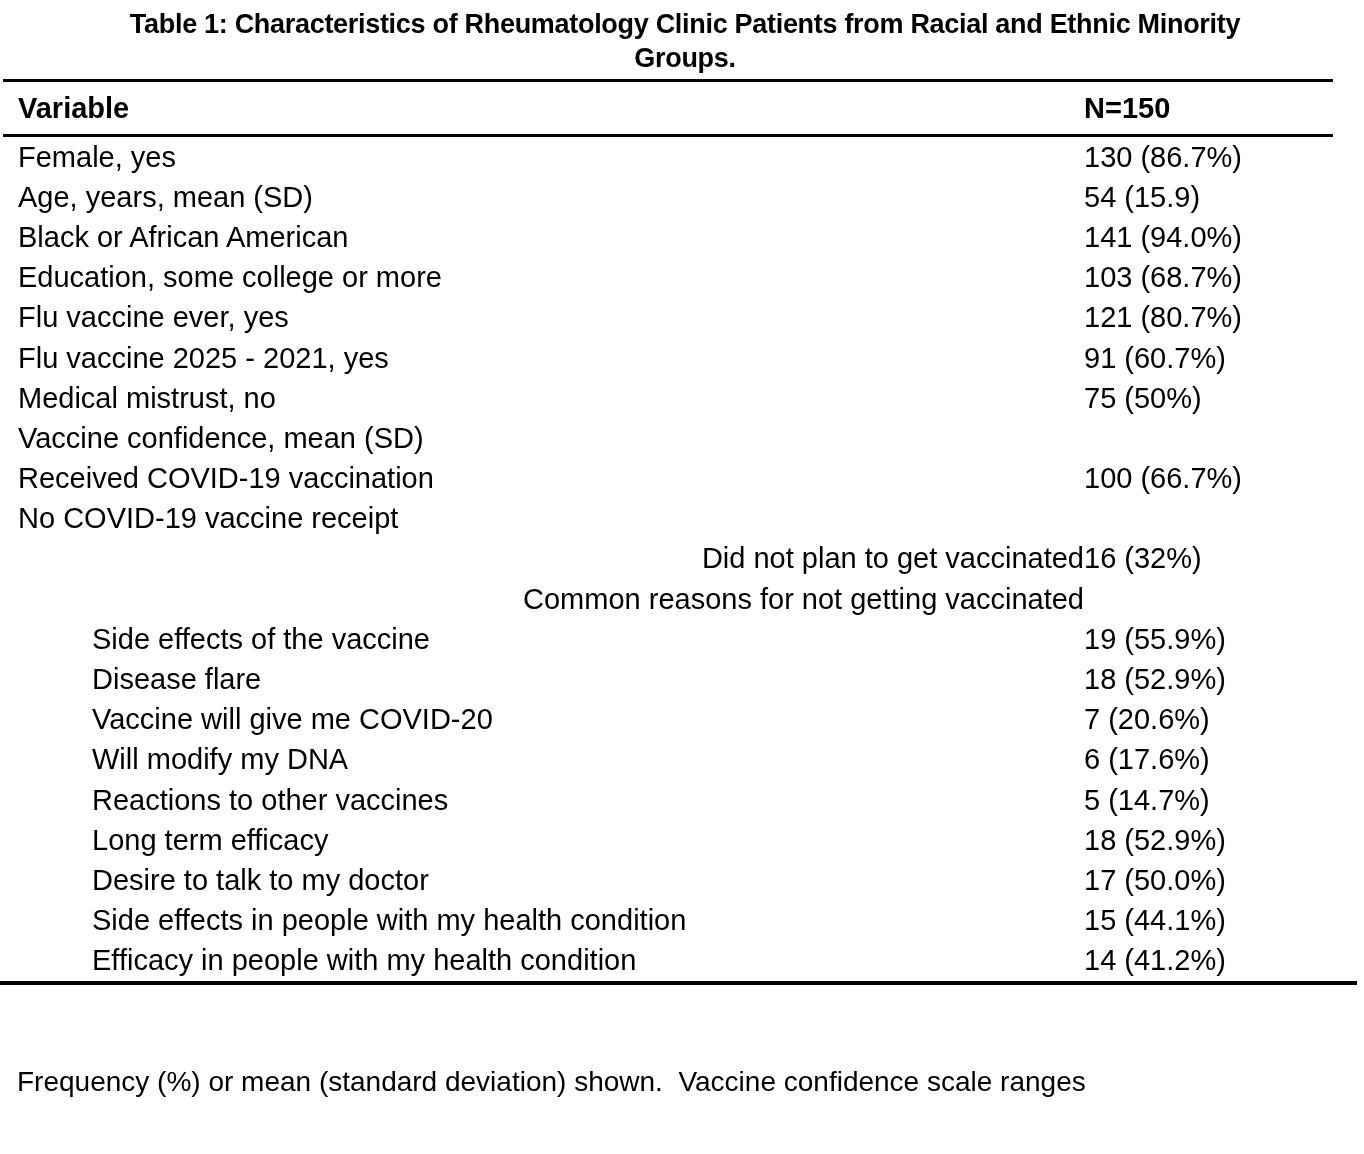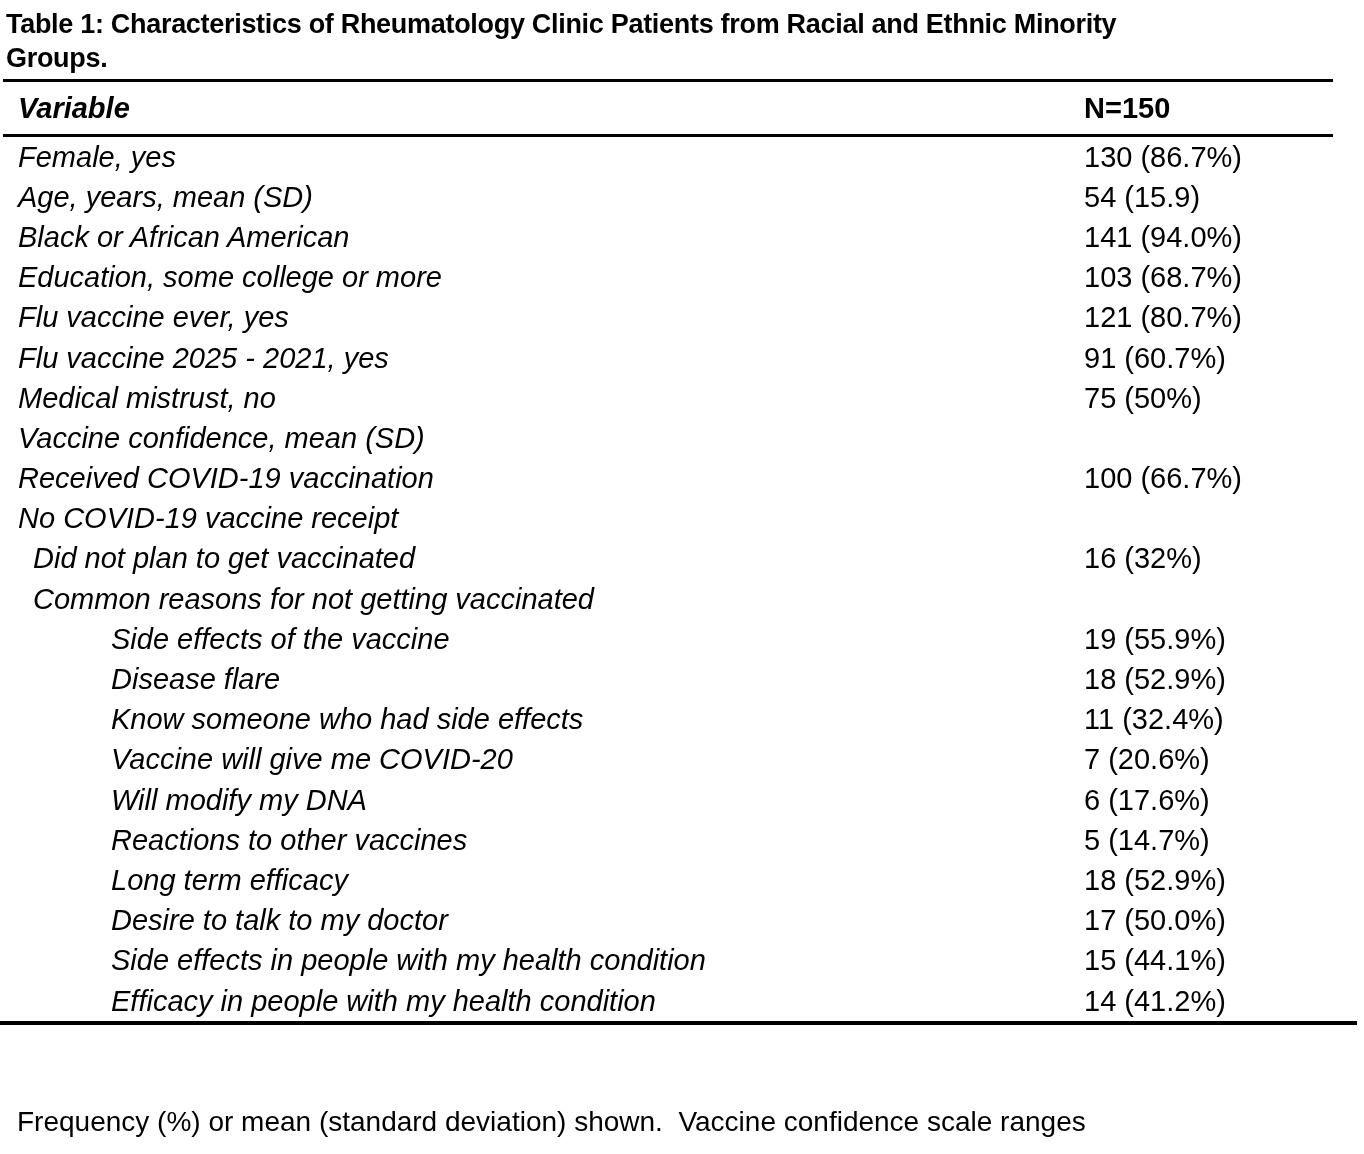--- a/index.html
+++ b/index.html
@@ -18,6 +18,7 @@
     line-height: 34px;
     letter-spacing: -0.3px;
     padding: 7px 0 0 6px;
+    text-align: center;
   }
   .rule { background: #000000; }
   .rule-narrow { width: 1330px; height: 3px; margin-left: 3px; }

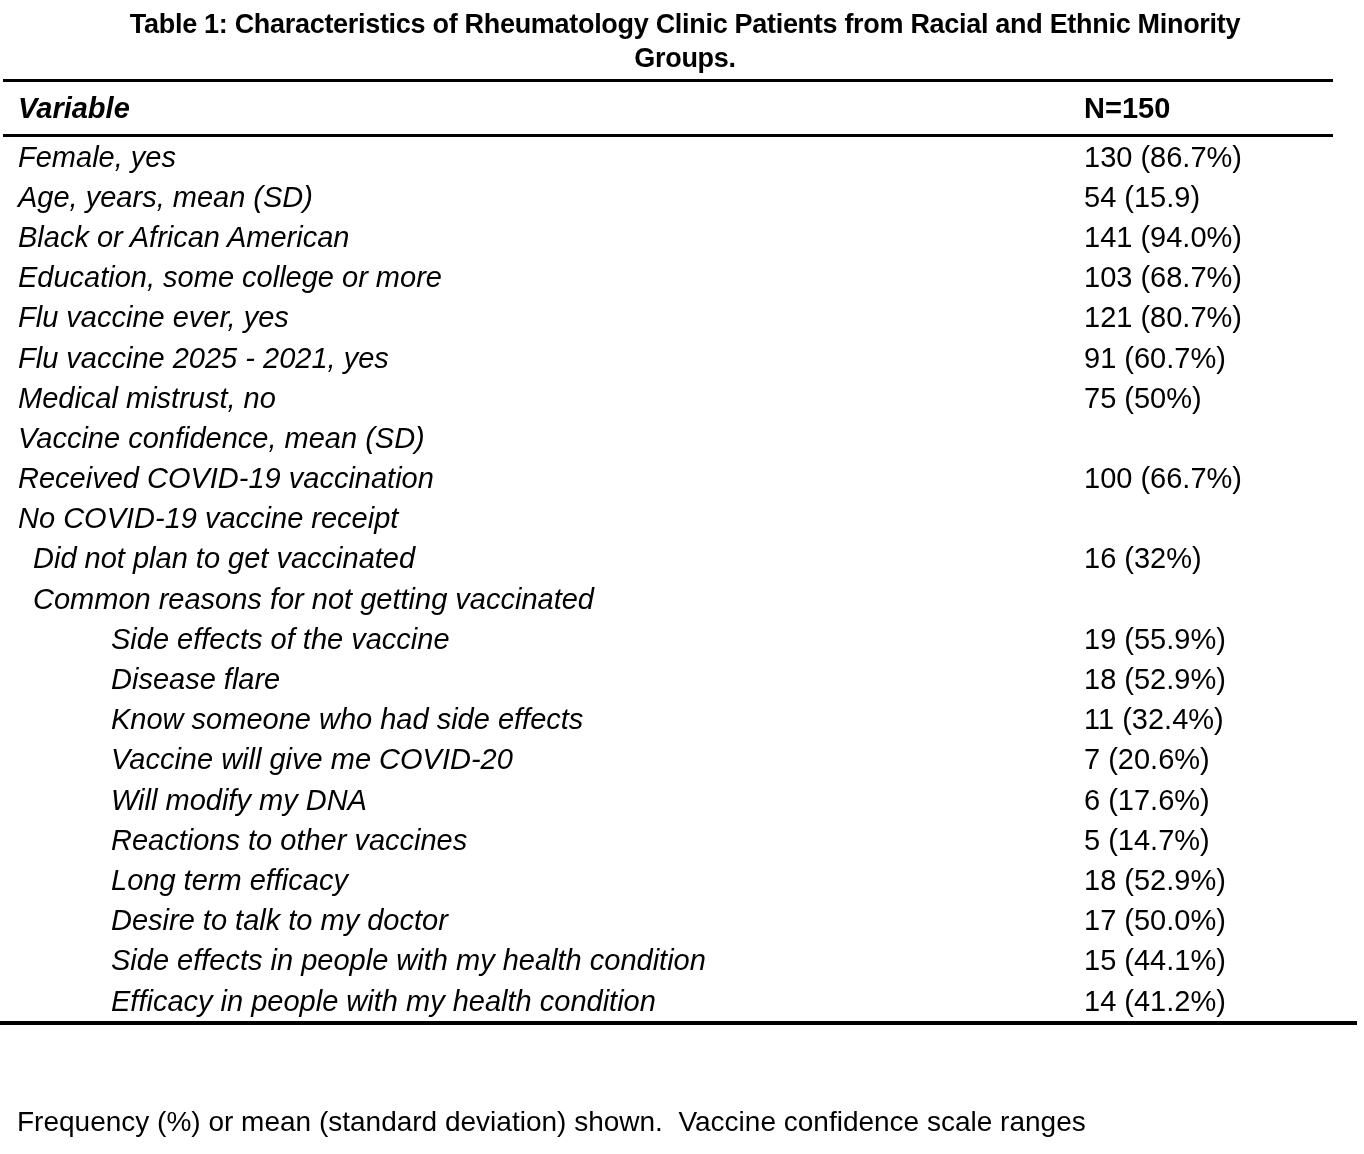--- a/index.html
+++ b/index.html
@@ -43,7 +43,6 @@
     padding-left: 18px;
     white-space: nowrap;
     overflow: hidden;
-    font-style: italic;
   }
   .cell-label.indent-1 { padding-left: 33px; }
   .cell-label.indent-2 { padding-left: 63px; margin-left: 48px; }

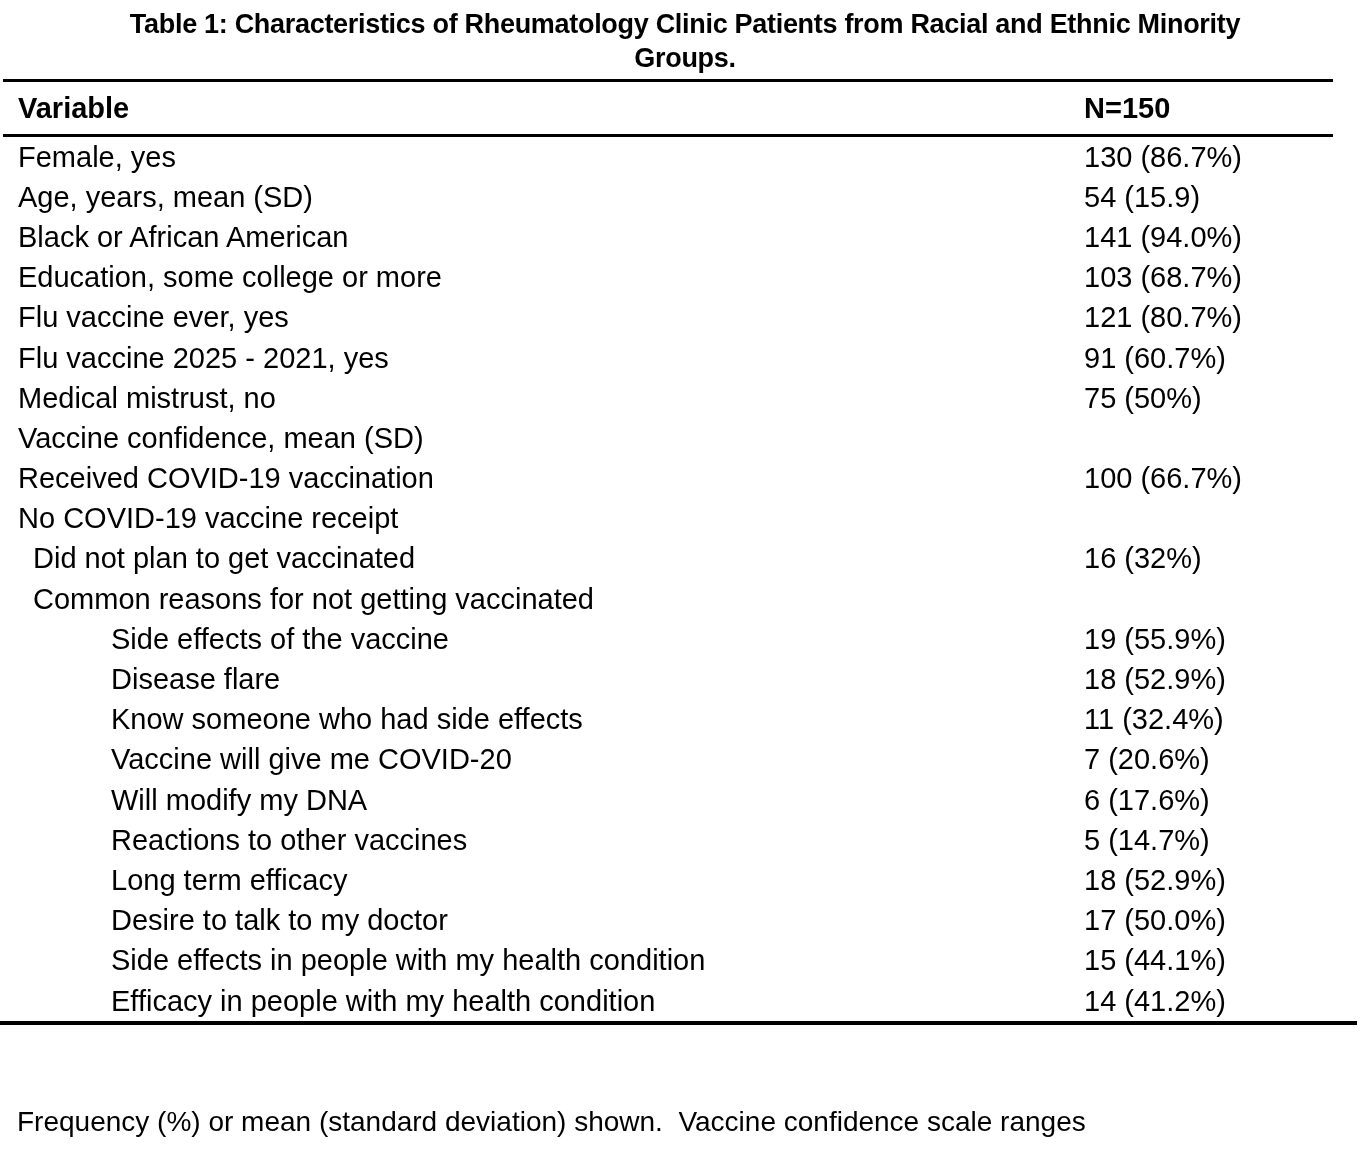--- a/index.html
+++ b/index.html
@@ -44,7 +44,7 @@
     white-space: nowrap;
     overflow: hidden;
   }
-  .cell-label.indent-1 { padding-left: 33px; }
+  .cell-label.indent-1 { padding-left: 33px; text-align: right; }
   .cell-label.indent-2 { padding-left: 63px; margin-left: 48px; }
   .cell-value { white-space: nowrap; }
   .footnote {

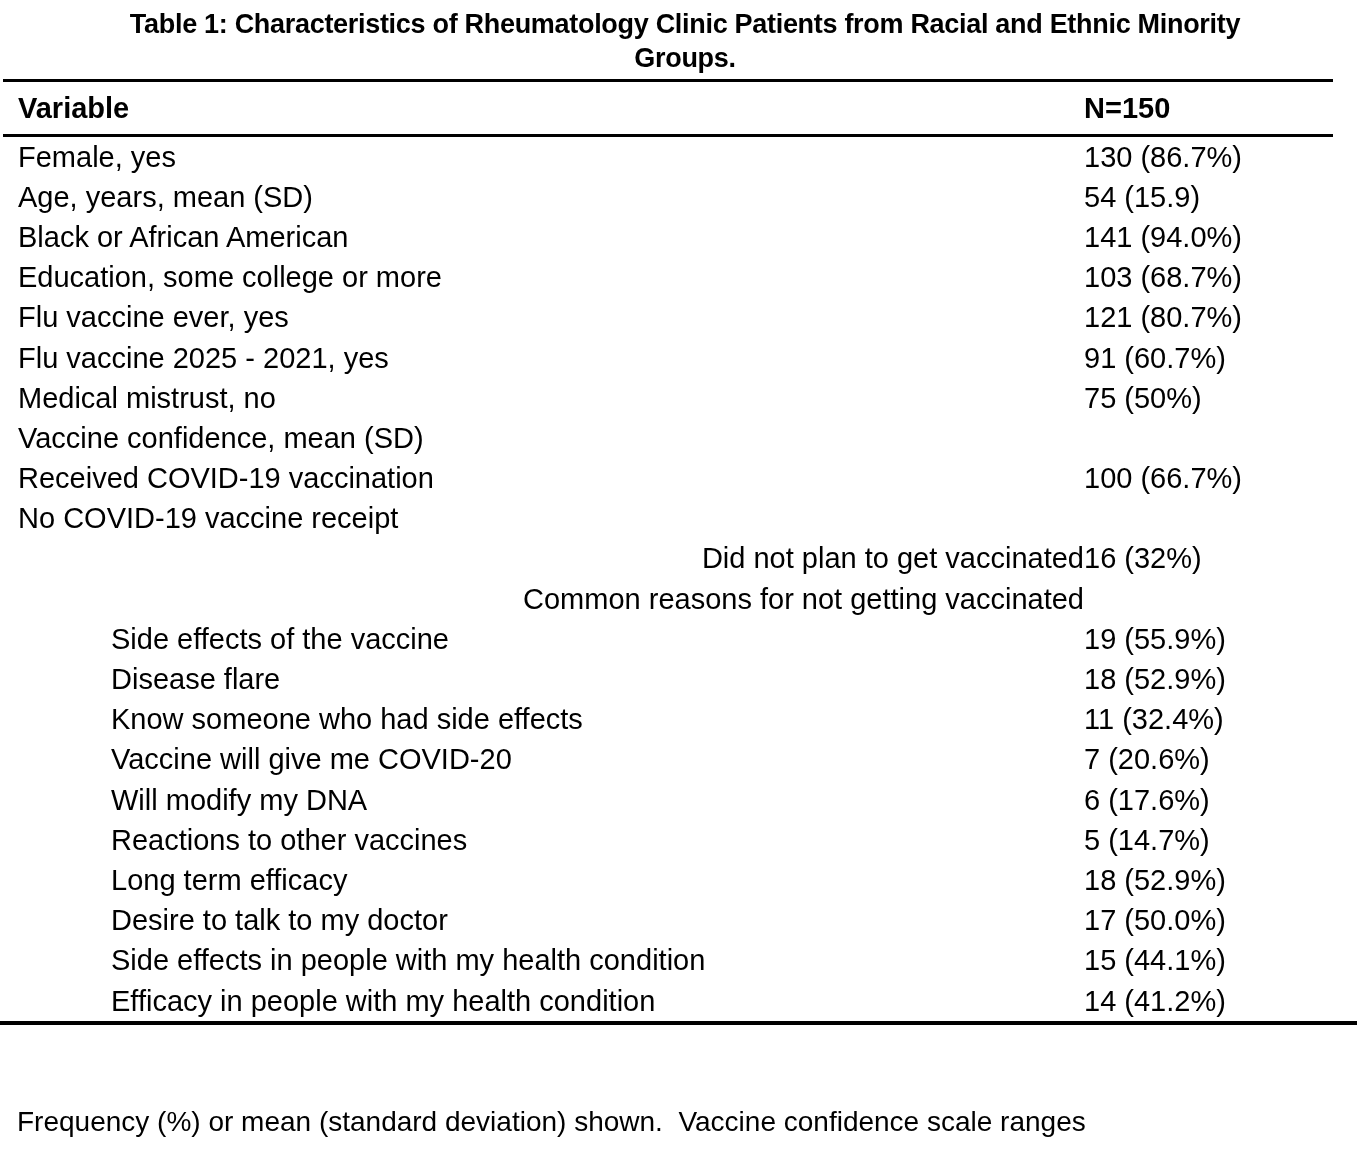--- a/index.html
+++ b/index.html
@@ -45,7 +45,7 @@
     overflow: hidden;
   }
   .cell-label.indent-1 { padding-left: 33px; text-align: right; }
-  .cell-label.indent-2 { padding-left: 63px; margin-left: 48px; }
+  .cell-label.indent-2 { padding-left: 92px; }
   .cell-value { white-space: nowrap; }
   .footnote {
     font-size: 28px;

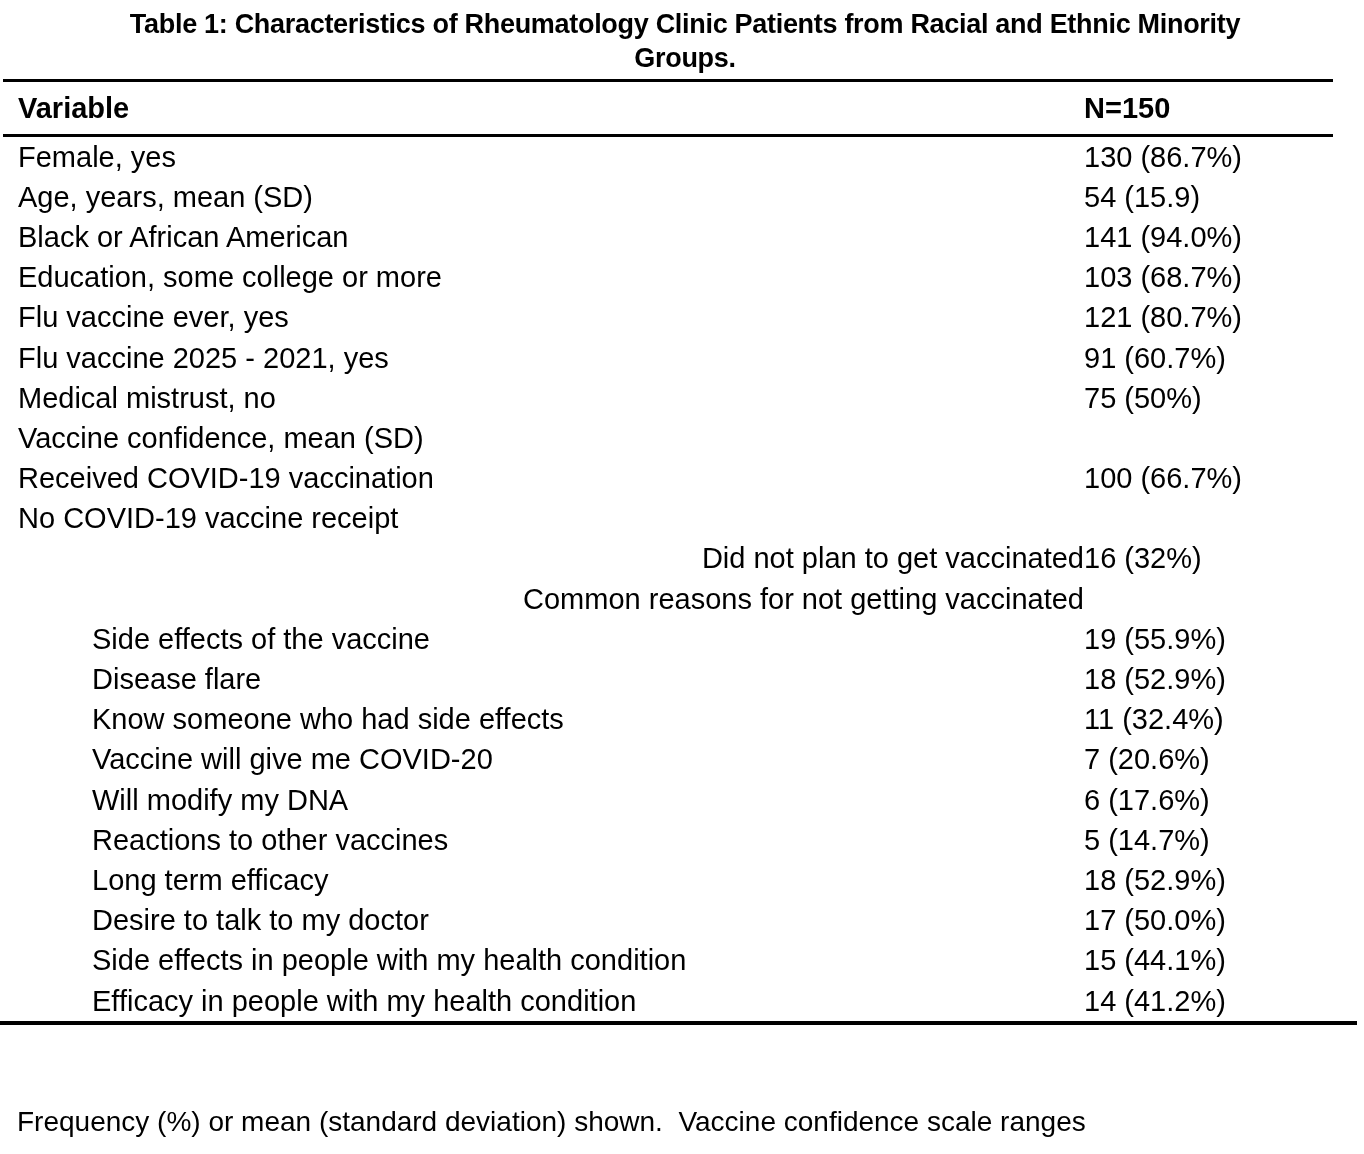--- a/index.html
+++ b/index.html
@@ -130,10 +130,6 @@
         <div class="cell-value">18 (52.9%)</div>
       </div>
       <div class="row">
-        <div class="cell-label indent-2">Know someone who had side effects</div>
-        <div class="cell-value">11 (32.4%)</div>
-      </div>
-      <div class="row">
         <div class="cell-label indent-2">Vaccine will give me COVID-20</div>
         <div class="cell-value">7 (20.6%)</div>
       </div>

